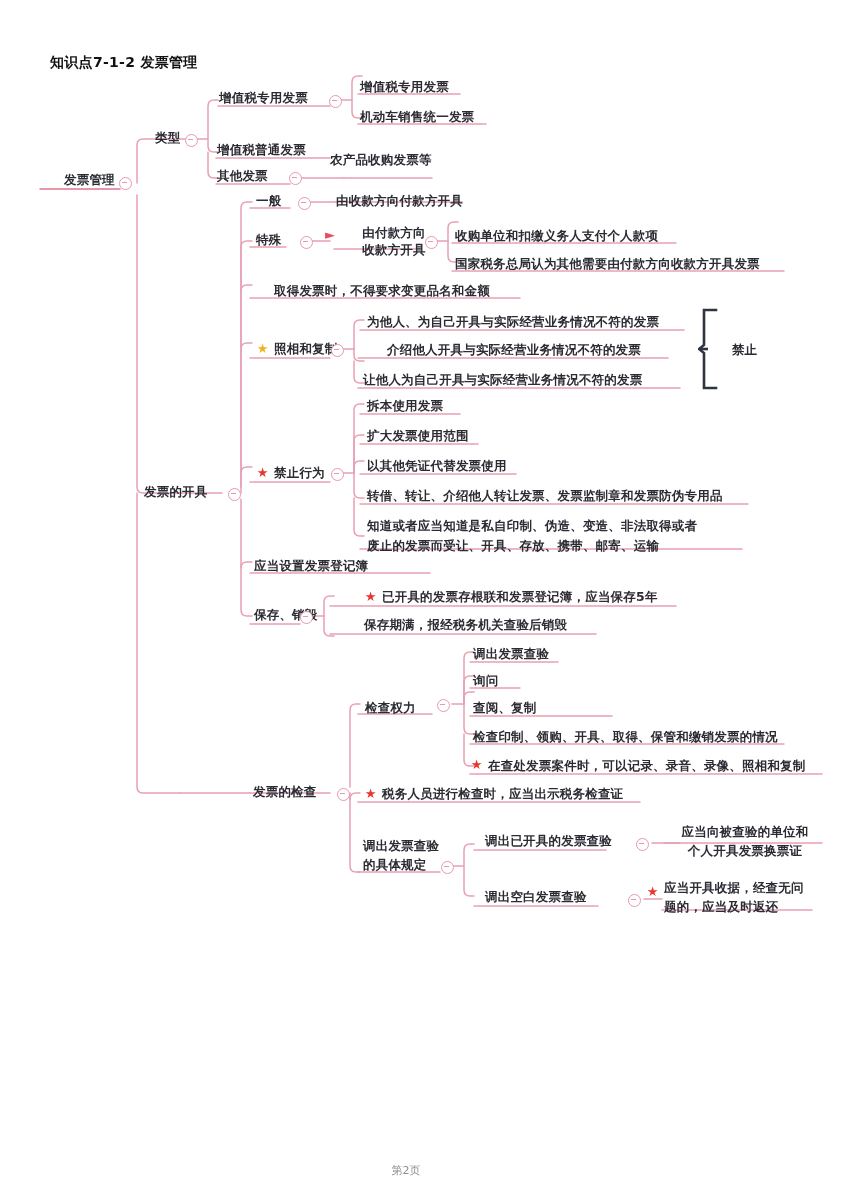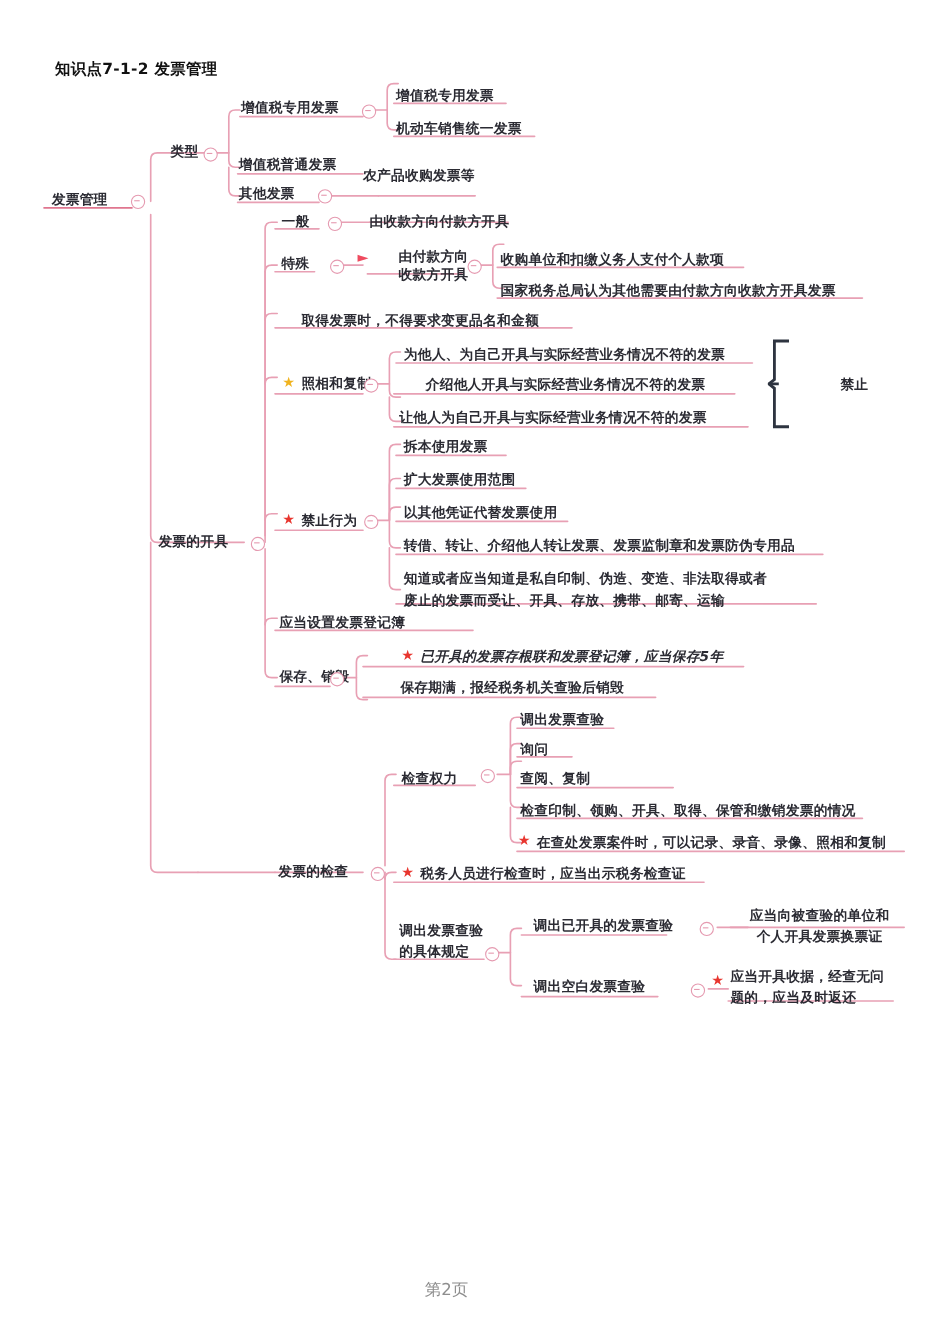--- a/index.html
+++ b/index.html
@@ -204,7 +204,7 @@
   </svg>
   <div class="brace-label" style="left:732px;top:342px;">禁止</div>
 
-  <div class="node" style="left:47px;top:173px;">发票管理</div>
+  <div class="node" style="left:64px;top:173px;font-family:Liberation Mono, monospace;">发票管理</div>
   <div class="tog" style="left:119px;top:177px;"></div>
 
   <div class="node" style="left:144px;top:130px;margin-left:11px;">类型</div>

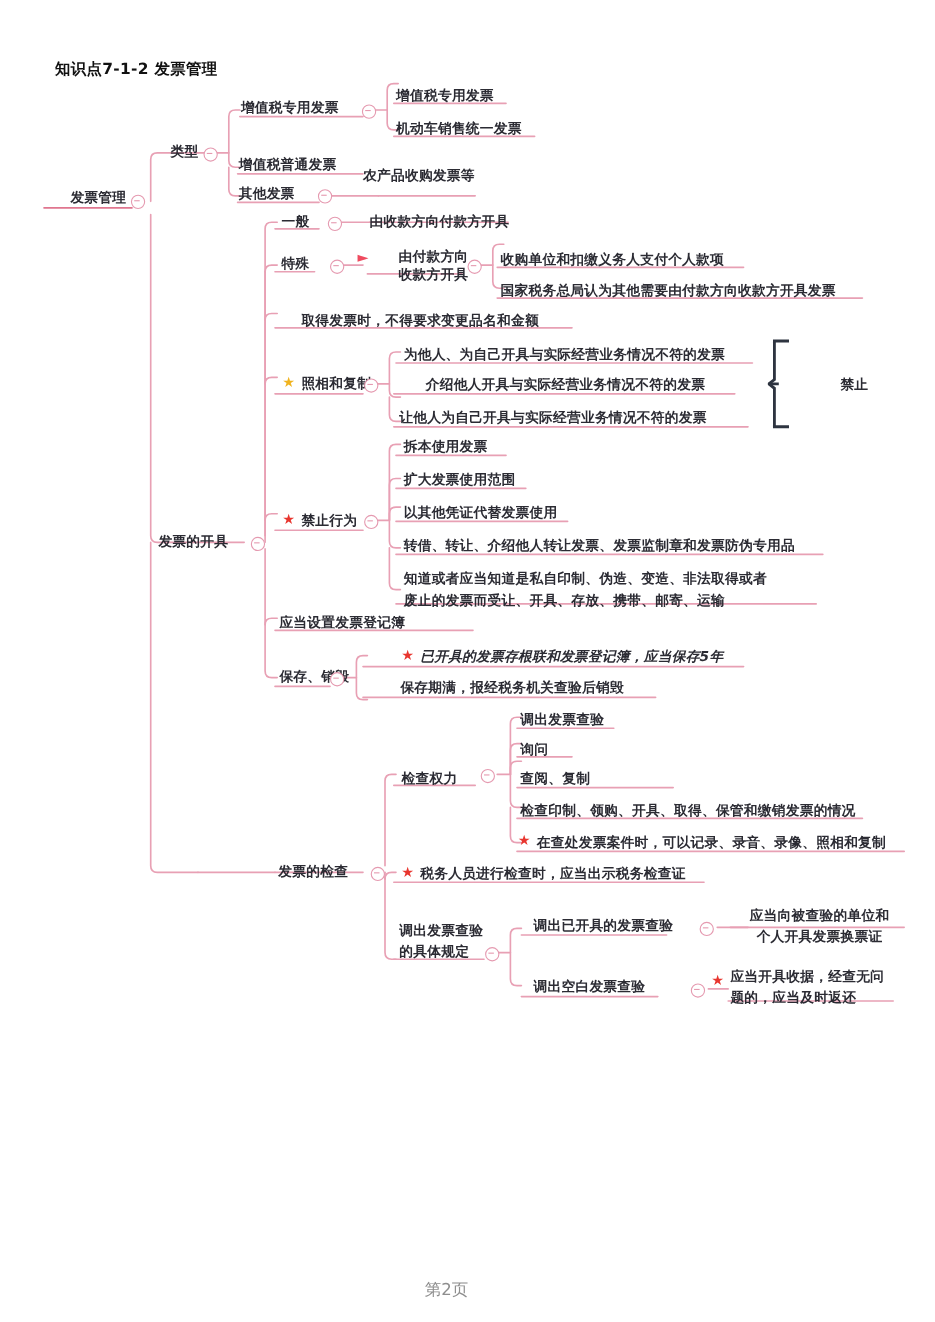--- a/index.html
+++ b/index.html
@@ -61,7 +61,7 @@
 
   
   .brace-label{
-    position:absolute;font-size:12.5px;font-weight:bold;color:#2b2b33;margin-left:32px;
+    position:absolute;font-size:12.5px;font-weight:bold;color:#2b2b33;
   }
 </style>
 </head>

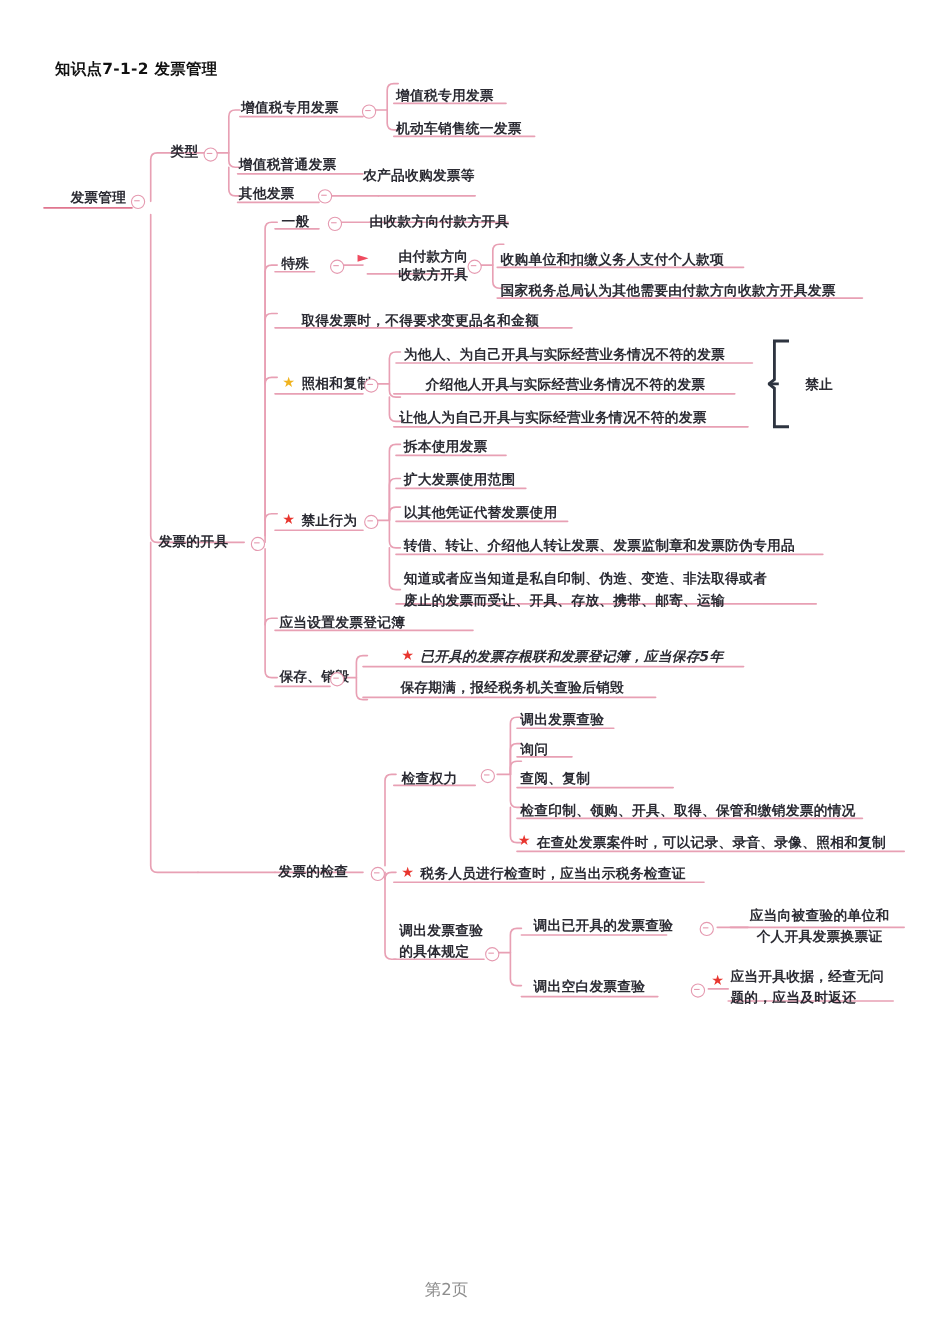--- a/index.html
+++ b/index.html
@@ -271,7 +271,7 @@
   <div class="tog" style="left:300px;top:611px;"></div>
 
   <div class="star red" style="left:364px;top:590px;">★</div>
-  <div class="node" style="left:382px;top:589px;font-style:italic;">已开具的发票存根联和发票登记簿，应当保存5年</div>
+  <div class="node" style="left:382px;top:589px;">已开具的发票存根联和发票登记簿，应当保存5年</div>
   <div class="node" style="left:364px;top:617px;">保存期满，报经税务机关查验后销毁</div>
 
   <div class="node" style="left:253px;top:784px;">发票的检查</div>

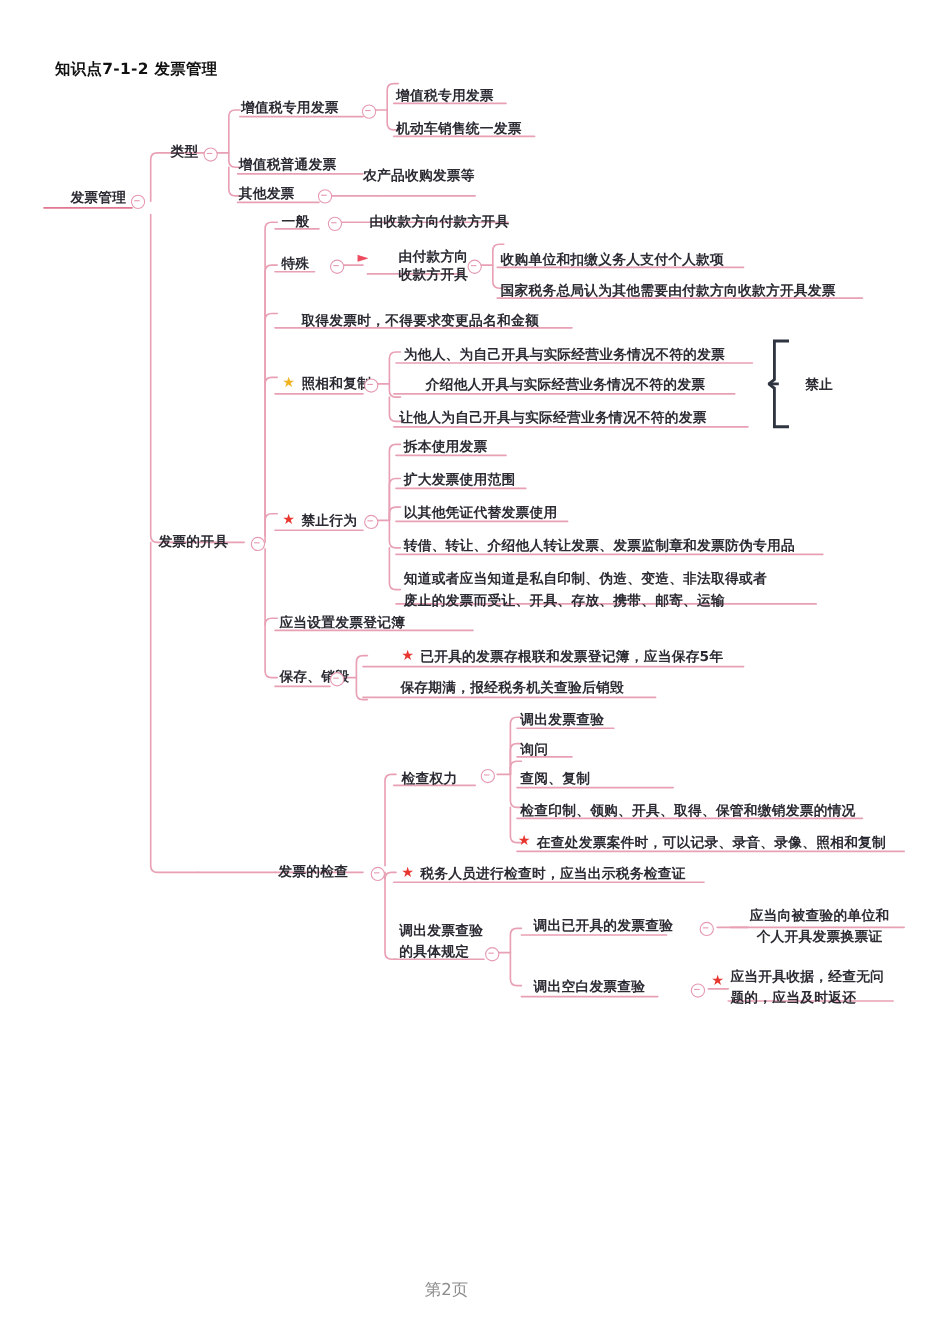--- a/index.html
+++ b/index.html
@@ -35,7 +35,7 @@
   }
   .footer{
     position:absolute;left:0;top:1163px;width:812px;
-    text-align:center;font-size:15px;color:#8e8e8e;font-weight:normal;
+    text-align:center;font-size:11px;color:#8e8e8e;font-weight:normal;
   }
 
   

